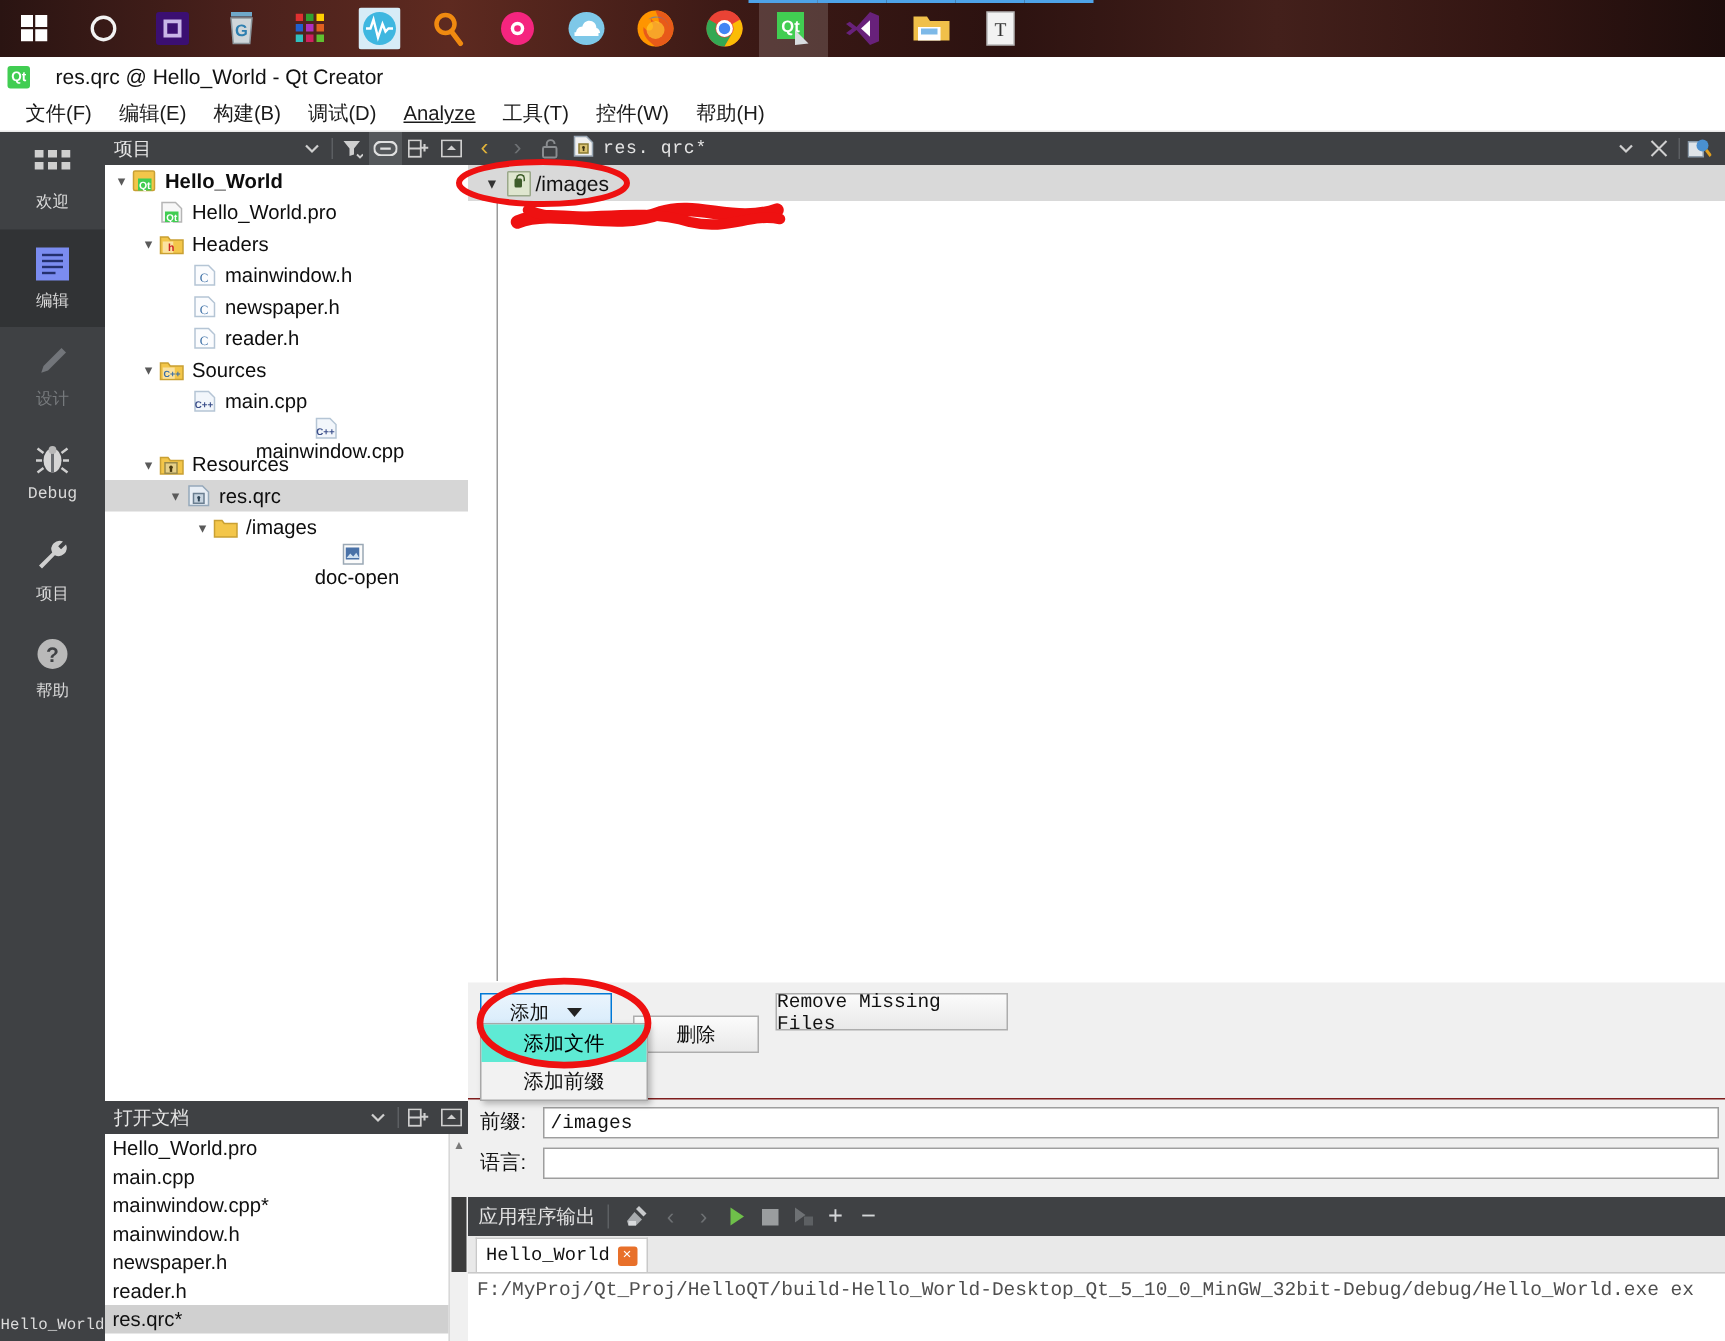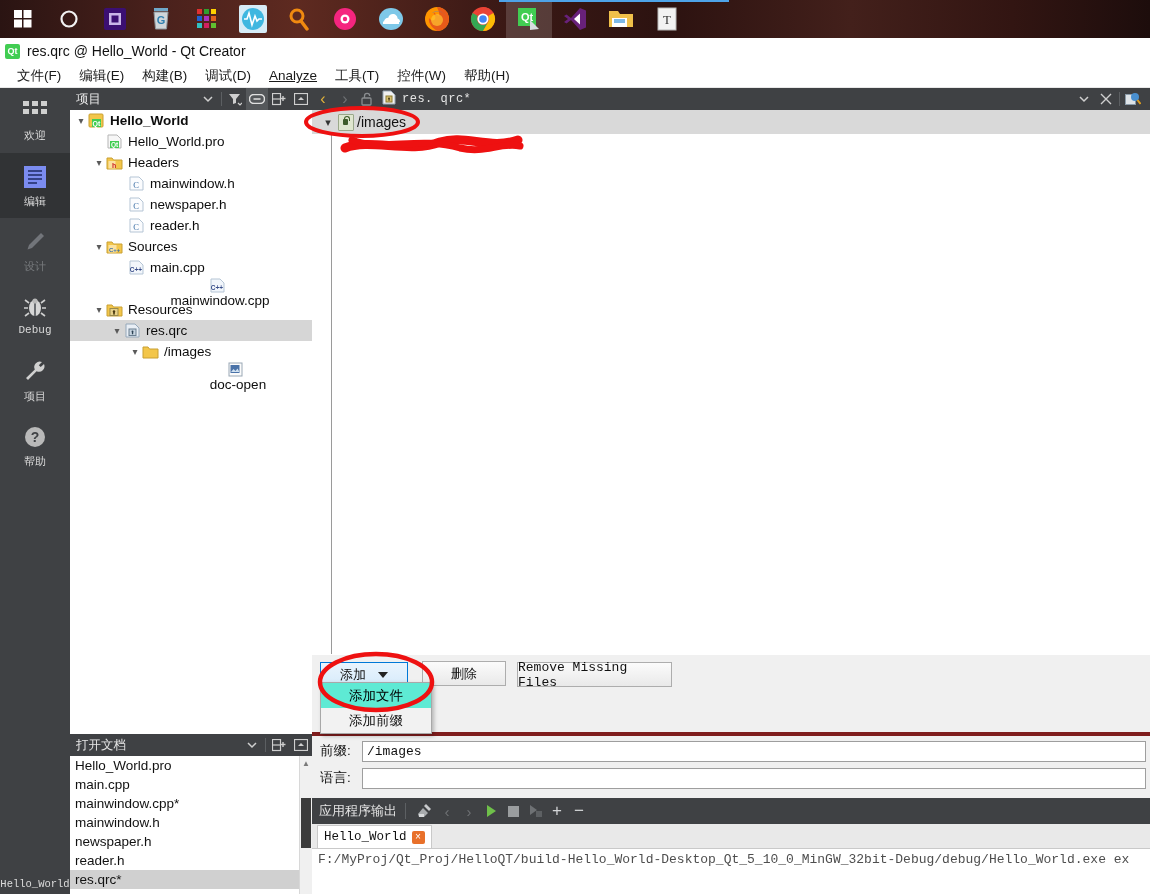--- a/index.html
+++ b/index.html
@@ -26,7 +26,7 @@
     background:#ffffff;display:flex;align-items:center;padding-left:5px;
     box-sizing:border-box;
   }
-  #titlebar .ttl{font-size:14px;color:#111;margin-left:7px;}
+  #titlebar .ttl{font-size:14px;color:#111;margin-left:17px;}
   .qticon{
     width:15px;height:15px;background:#41cd52;border-radius:2px;
     display:inline-flex;align-items:center;justify-content:center;

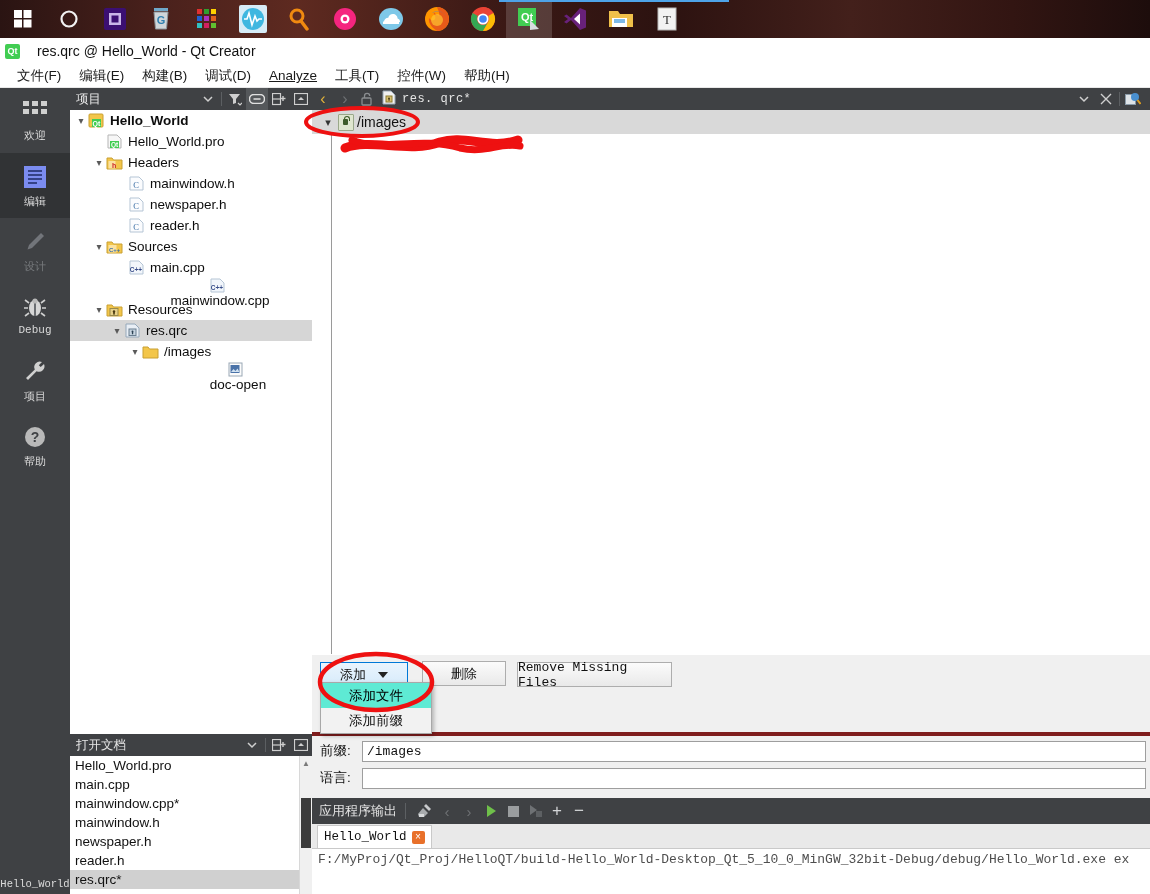--- a/index.html
+++ b/index.html
@@ -628,7 +628,7 @@
       <span class="caret" style="display:inline-block;"></span>
     </span>
   </div>
-  <div class="qbtn" style="left:110px;top:6px;width:84px;height:25px;">
+  <div class="qbtn" style="left:110px;top:22px;width:84px;height:25px;">
     <span>删除</span>
   </div>
   <div class="qbtn" style="left:205px;top:7px;width:155px;height:25px;">

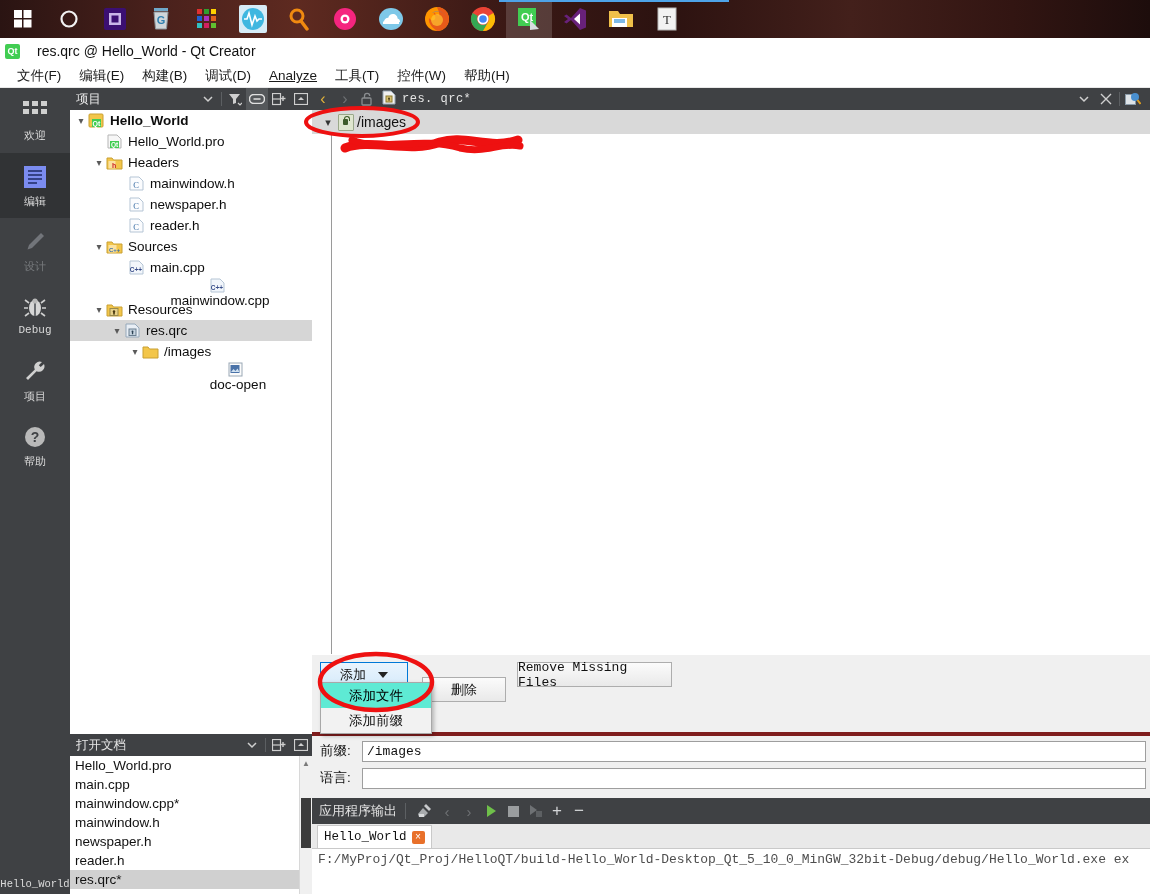--- a/index.html
+++ b/index.html
@@ -115,7 +115,7 @@
   .dmitem{height:25px;display:flex;align-items:center;justify-content:center;font-size:13.5px;color:#111;}
   .dmitem.hl{background:#5eead4;color:#000;}
   
-  #fields{position:absolute;left:312px;top:732px;width:838px;height:66px;background:#f0f0f0;border-top:4px solid #7f1d1d;}
+  #fields{position:absolute;left:312px;top:732px;width:838px;height:66px;background:#f0f0f0;border-top:1px solid #7f1d1d;}
   .frow{display:flex;align-items:center;height:24px;margin-top:3px;}
   .flabel{width:50px;padding-left:8px;font-size:13.5px;color:#111;box-sizing:border-box;}
   .finput{

